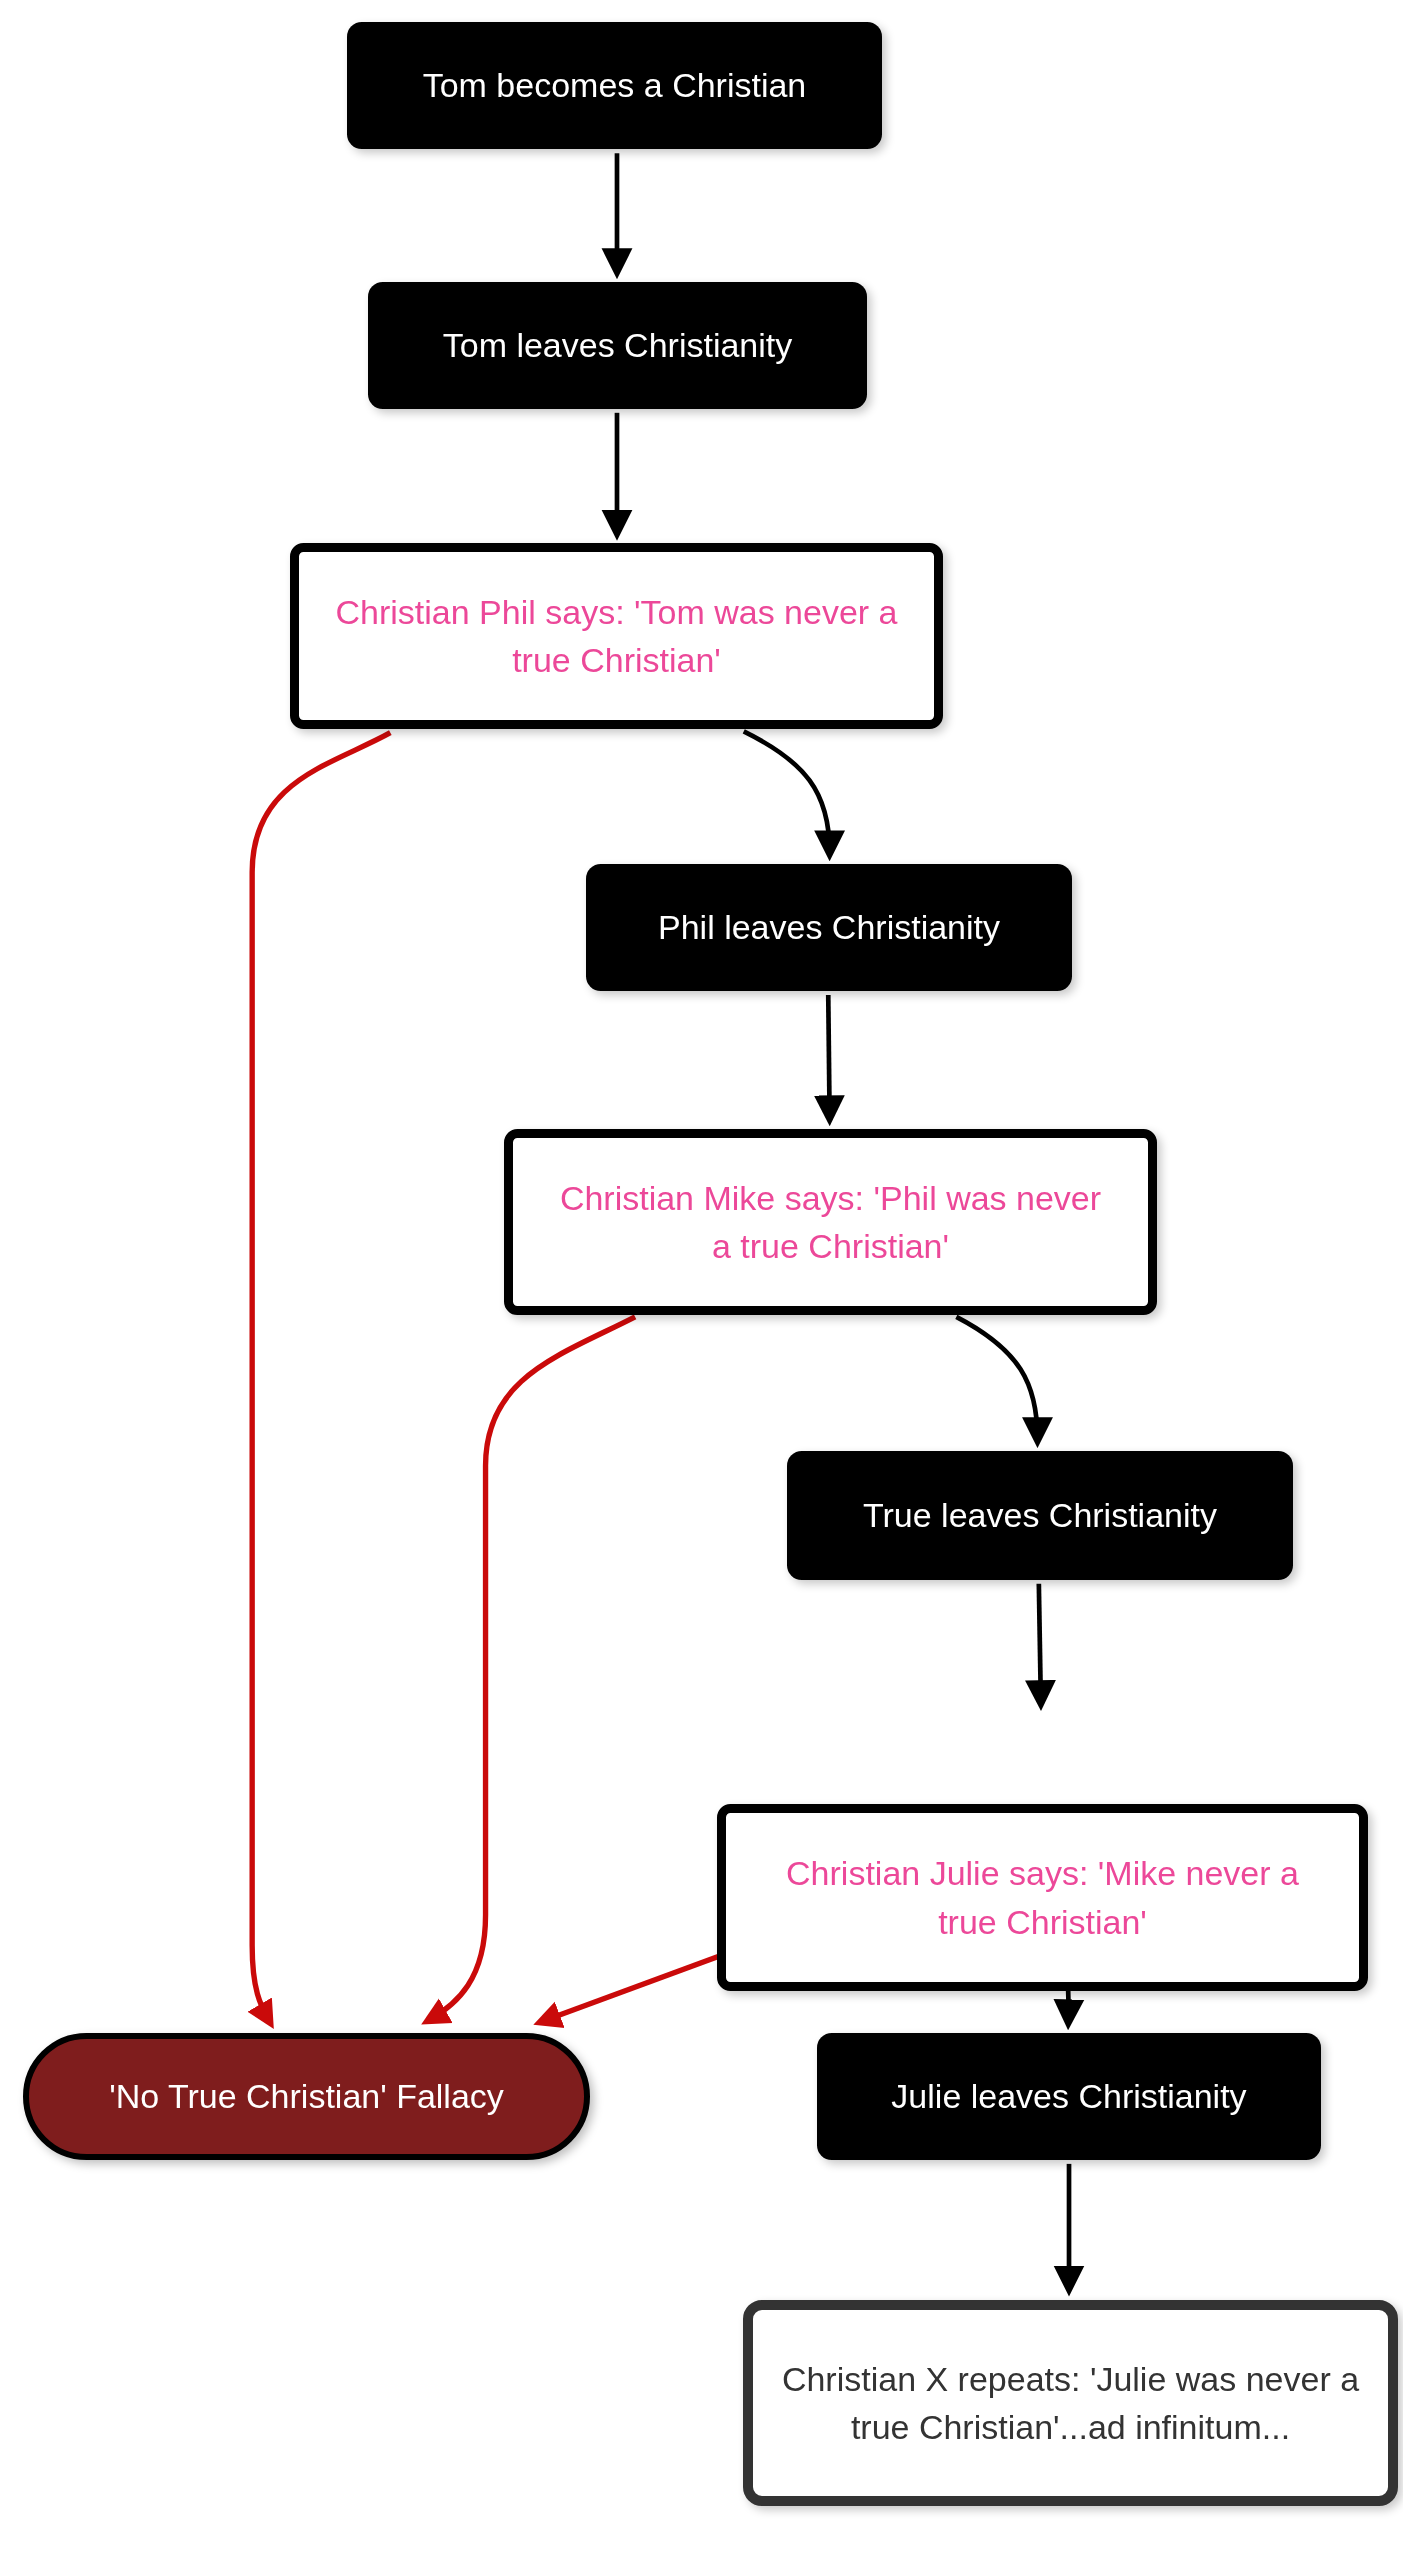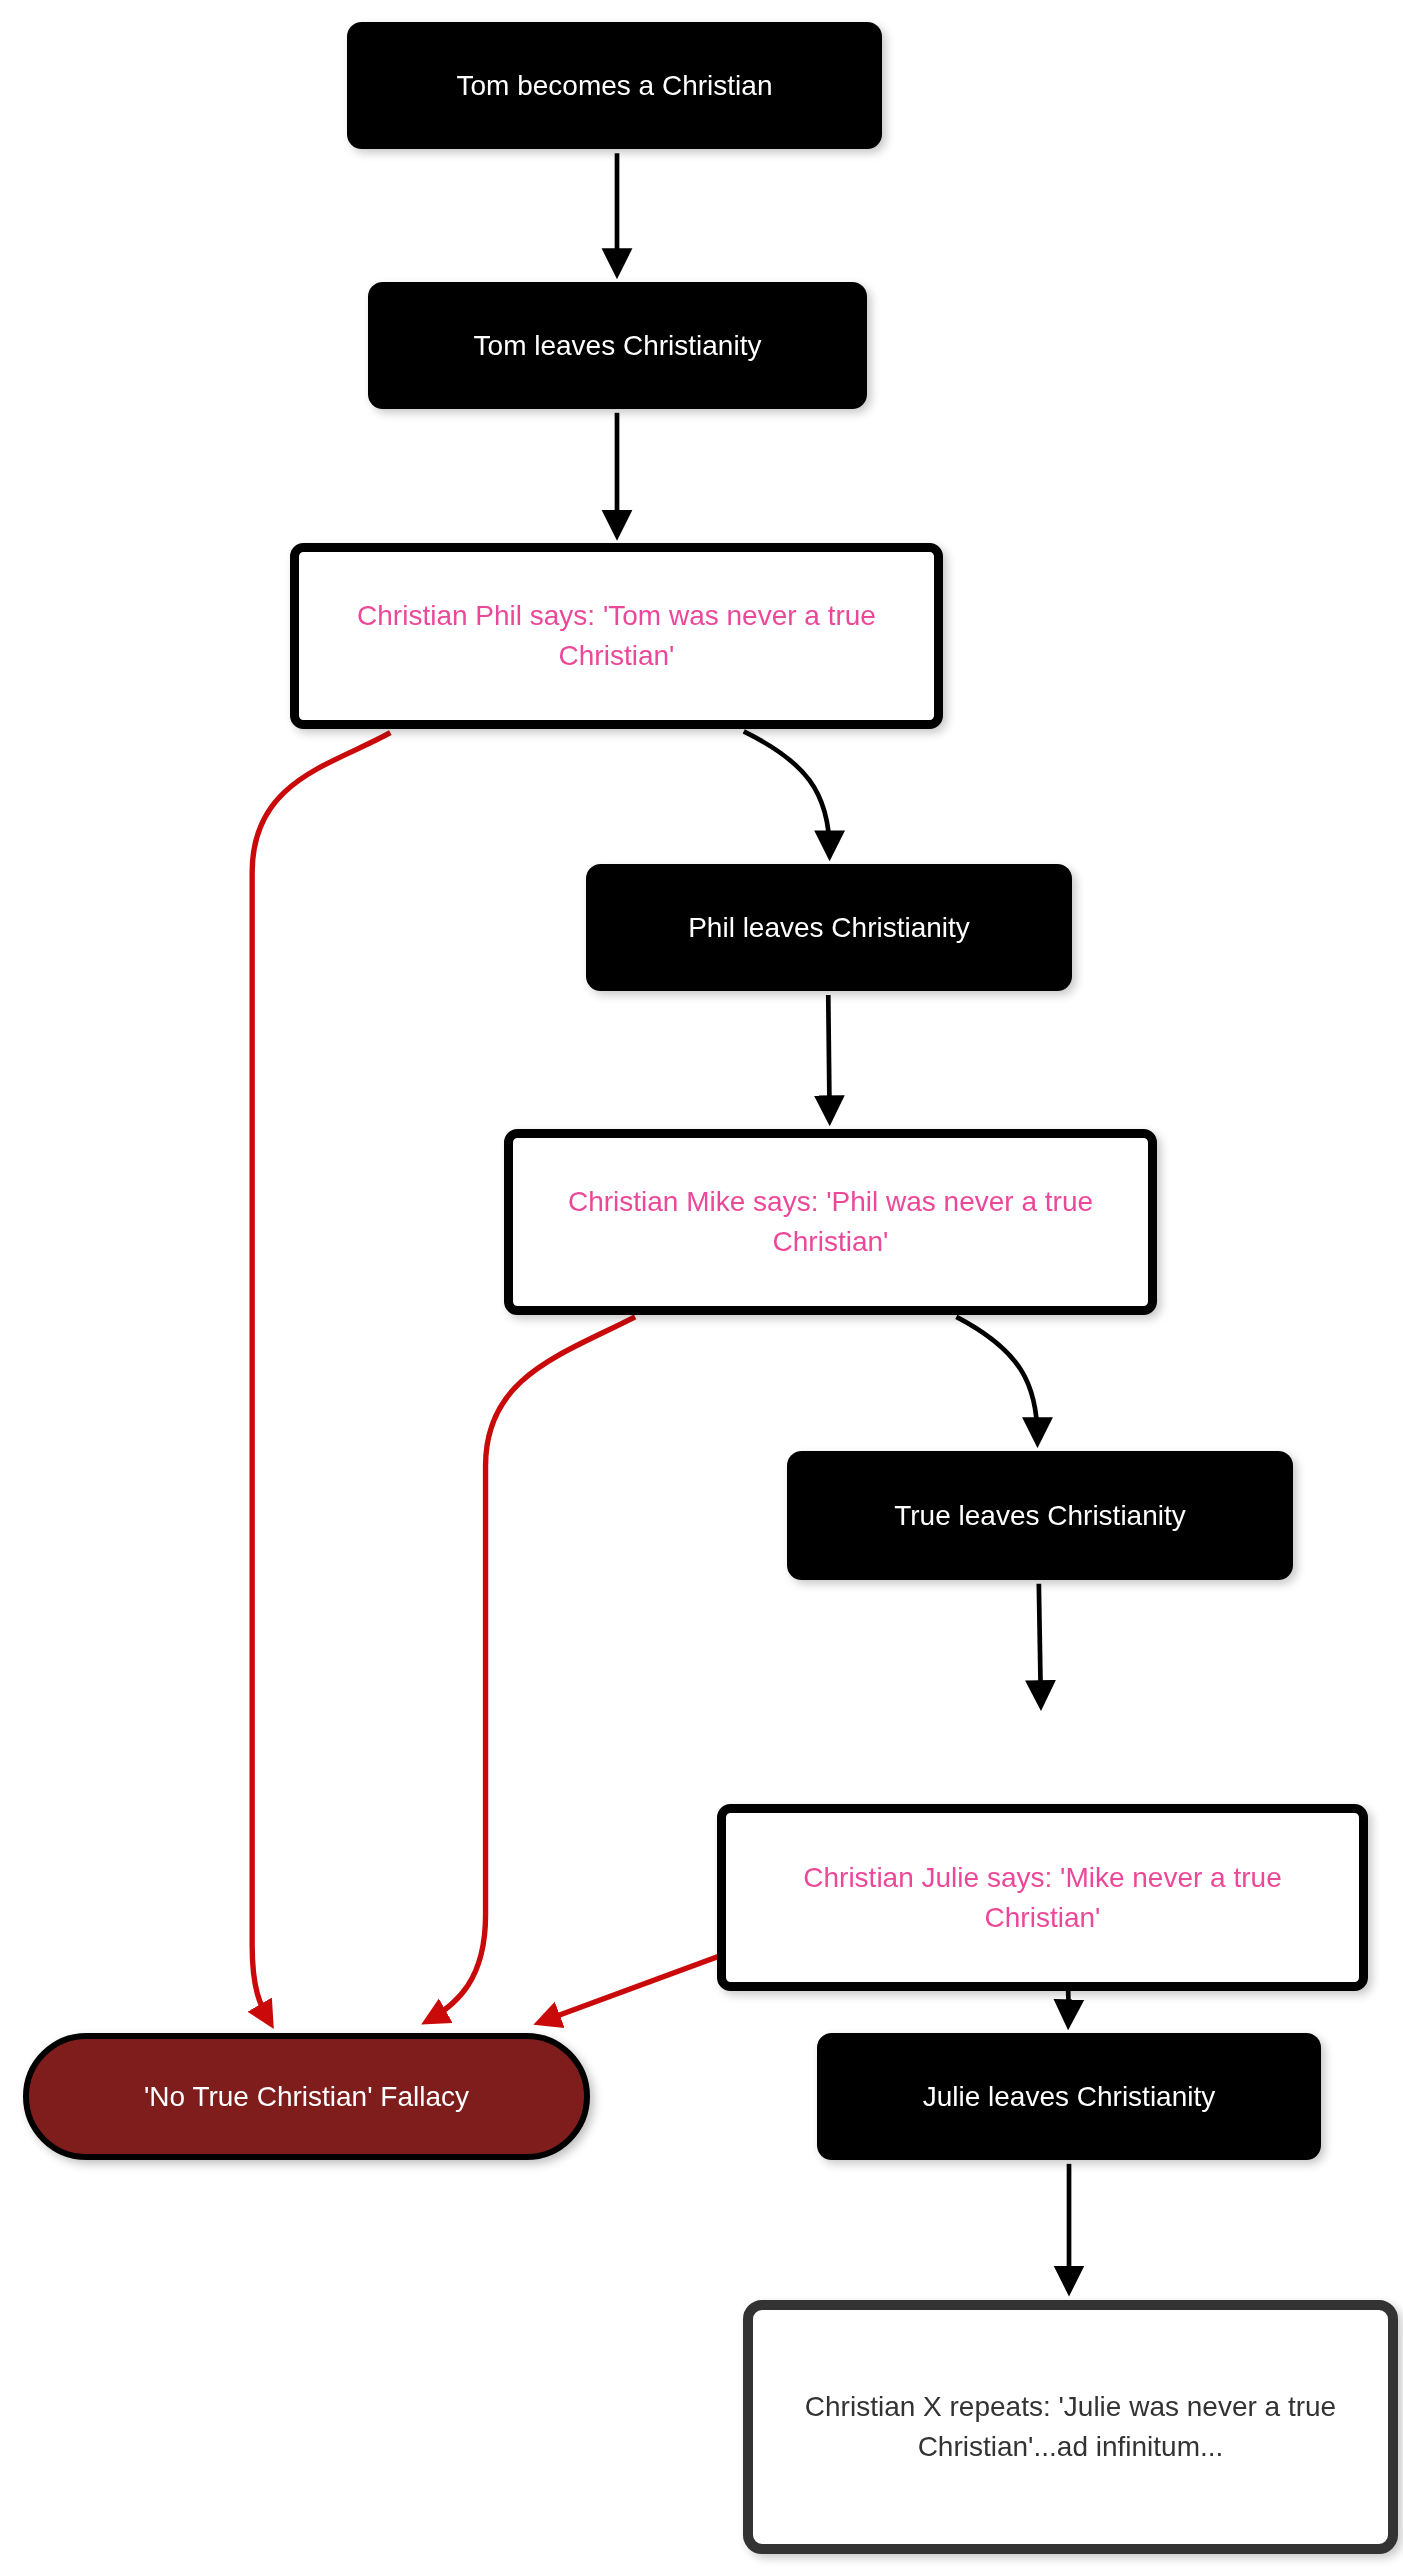--- a/index.html
+++ b/index.html
@@ -30,7 +30,7 @@
     align-items: center;
     justify-content: center;
     text-align: center;
-    font-size: 28px;
+    font-size: 34px;
     line-height: 1.42;
   }
   .node-black {

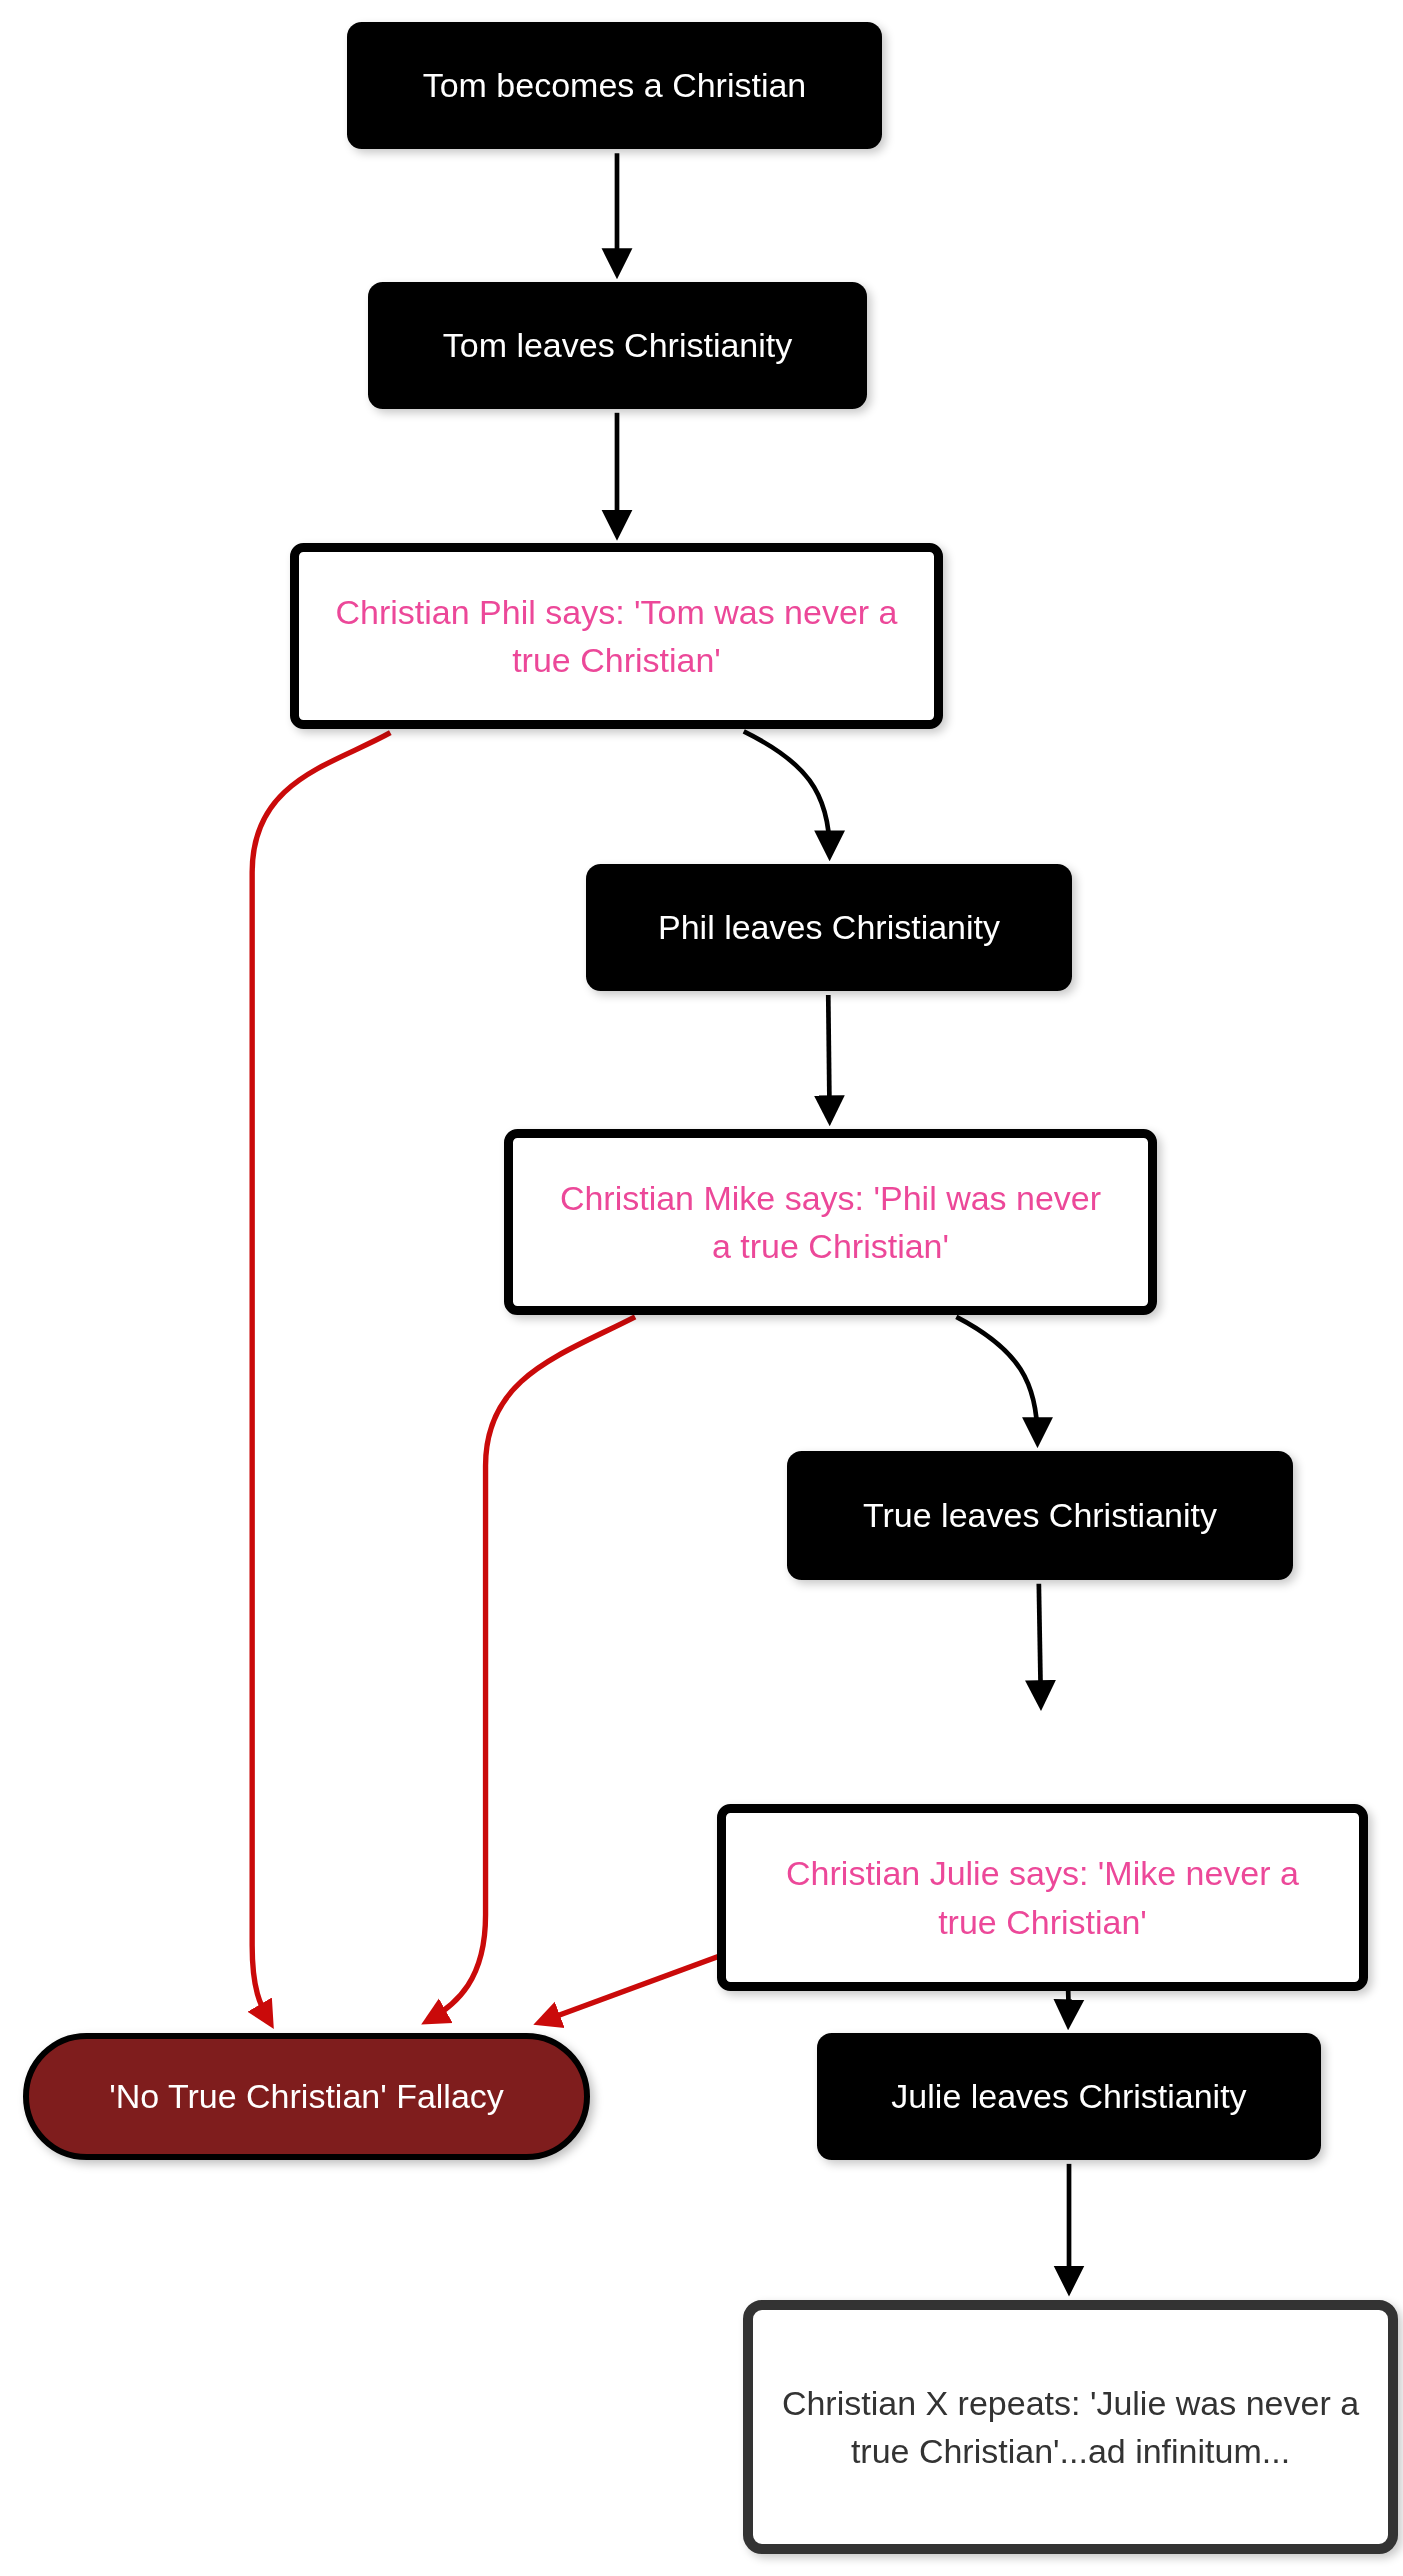--- a/index.html
+++ b/index.html
@@ -75,7 +75,7 @@
   #n-julie-says    { left: 717px; top: 1804px; width: 651px; height: 187px; }
   #n-julie-leaves  { left: 817px; top: 2033px; width: 504px; height: 127px; justify-content: center; }
   #n-fallacy       { left: 23px;   top: 2033px; width: 567px; height: 127px; }
-  #n-x-repeats     { left: 743px; top: 2300px; width: 655px; height: 254px; }
+  #n-x-repeats     { left: 743px; top: 2300px; width: 655px; height: 206px; }
 
   .edge-black { stroke: #000000; stroke-width: 7px; fill: none; }
   .edge-red   { stroke: #ca0a0a; stroke-width: 8px; fill: none; }

